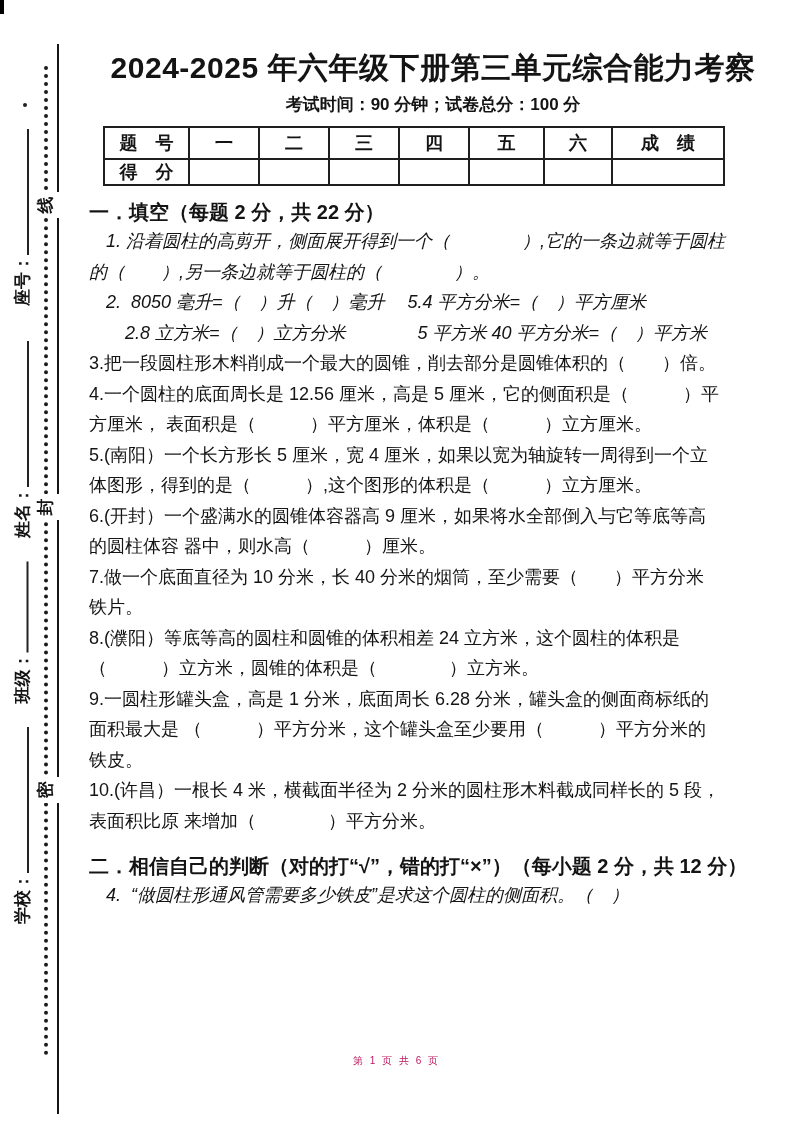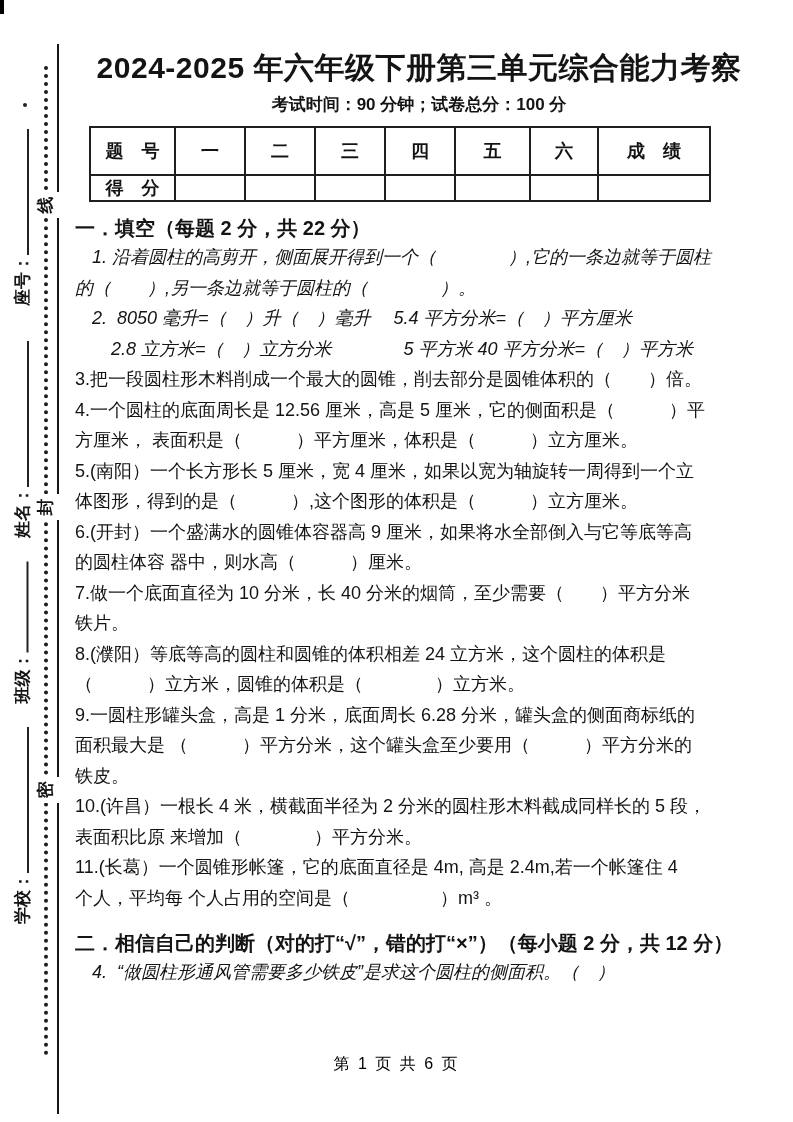--- a/index.html
+++ b/index.html
@@ -37,7 +37,7 @@
   .lb-4 { width:210px; left:-83px; top:806px; } .lb-4 .blank { width:146px; }
 
   
-  .main { position:absolute; left:75px; top:0; width:688px; }
+  .main { position:absolute; left:89px; top:0; width:688px; }
   .page-title {
     padding-top:48px; text-align:center;
     font-size:30px; line-height:40px; font-weight:700; letter-spacing:0.5px;

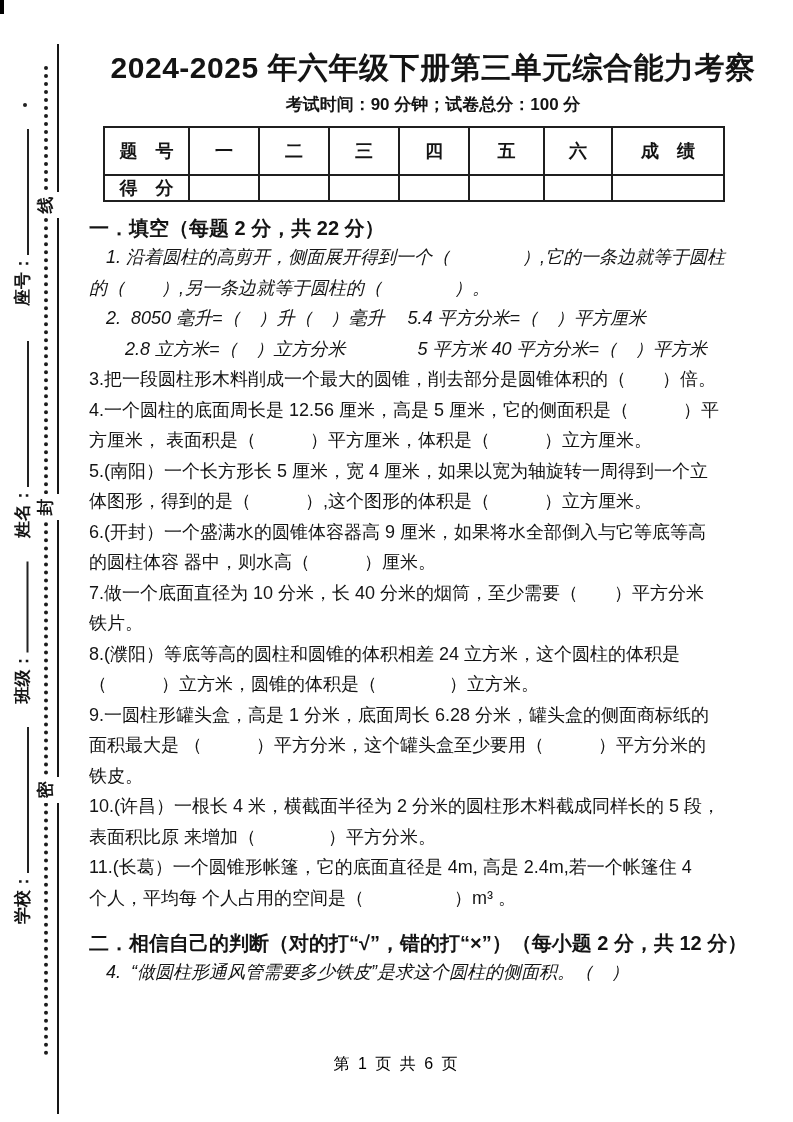--- a/index.html
+++ b/index.html
@@ -53,7 +53,7 @@
     border:2px solid #1f1f1f; text-align:center; vertical-align:middle;
     font-size:18px; font-weight:600; padding:0;
   }
-  .score-table tr.r1 td { height:48px; }
+  .score-table tr.r1 td { height:32px; }
   .score-table tr.r2 td { height:24px; }
 
   .sec-heading { margin-top:12px; font-size:20px; line-height:28px; font-weight:700; white-space:pre; }

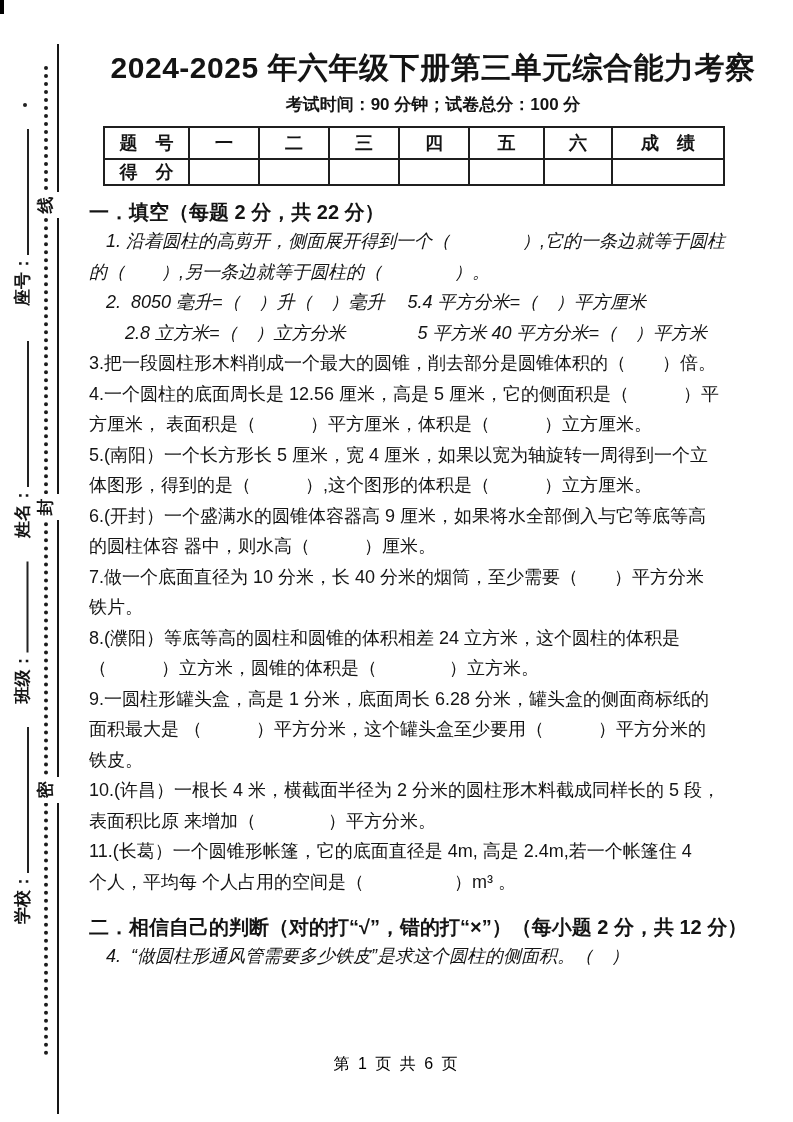--- a/index.html
+++ b/index.html
@@ -158,8 +158,6 @@
 铁皮。</p>
   <p class="q">10.(许昌）一根长 4 米，横截面半径为 2 分米的圆柱形木料截成同样长的 5 段，
 表面积比原 来增加（　　　　）平方分米。</p>
-  <p class="q">11.(长葛）一个圆锥形帐篷，它的底面直径是 4m, 高是 2.4m,若一个帐篷住 4
-个人，平均每 个人占用的空间是（　　　　　）m³ 。</p>
 
   <div class="sec-heading second">二．相信自己的判断（对的打“√”，错的打“×”）（每小题 2 分，共 12 分）</div>
   <p class="q indent">4.  “做圆柱形通风管需要多少铁皮”是求这个圆柱的侧面积。（　）</p>

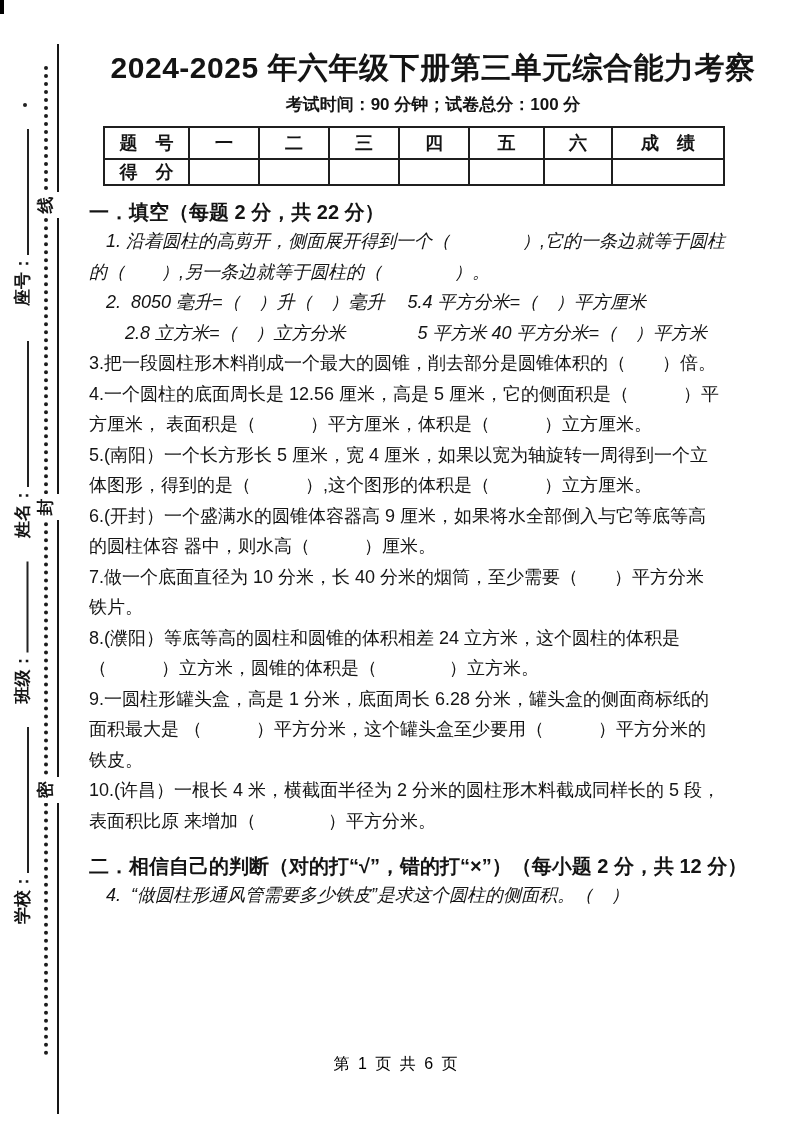--- a/index.html
+++ b/index.html
@@ -63,7 +63,7 @@
 
   .page-footer {
     position:absolute; left:0; top:1054px; width:100%;
-    text-align:center; font-size:16px; color:#000000; letter-spacing:2px;
+    text-align:center; font-size:10px; color:#be185d; letter-spacing:2px;
   }
 </style>
 </head>

